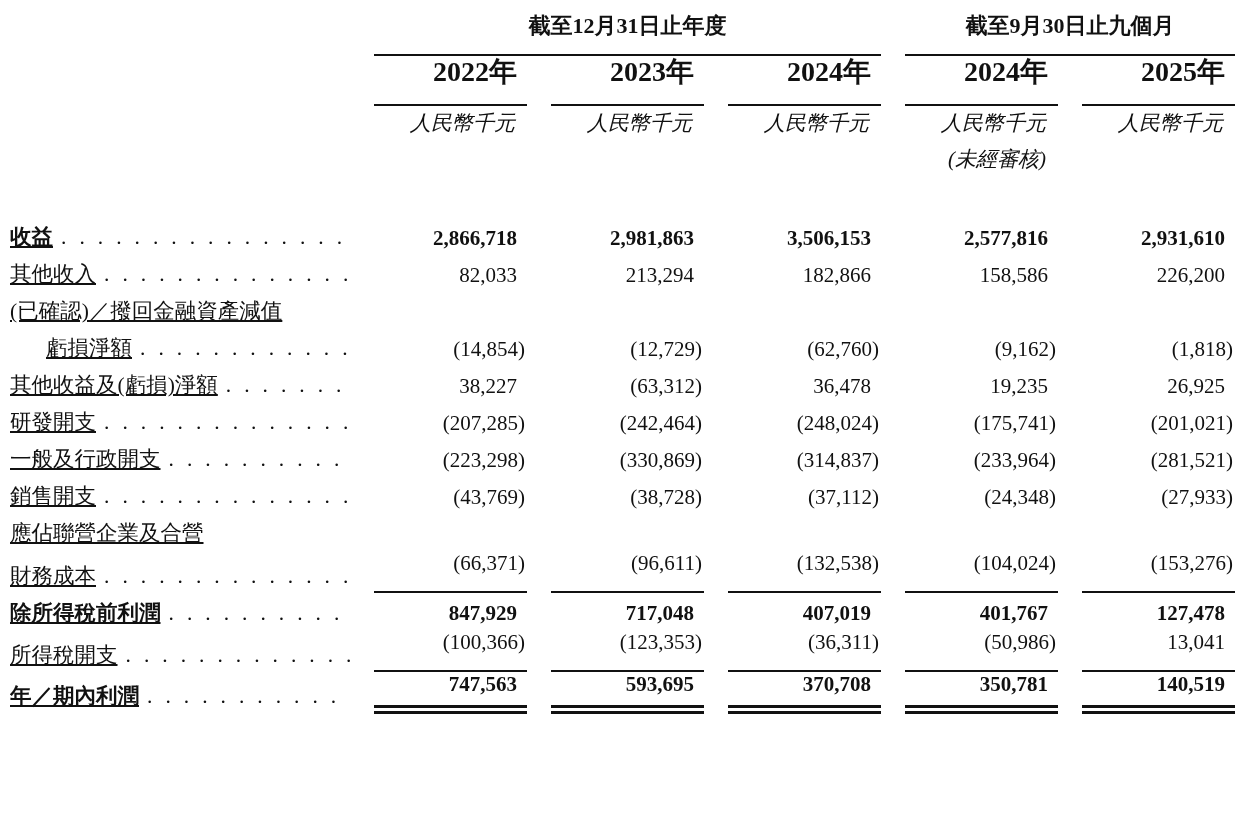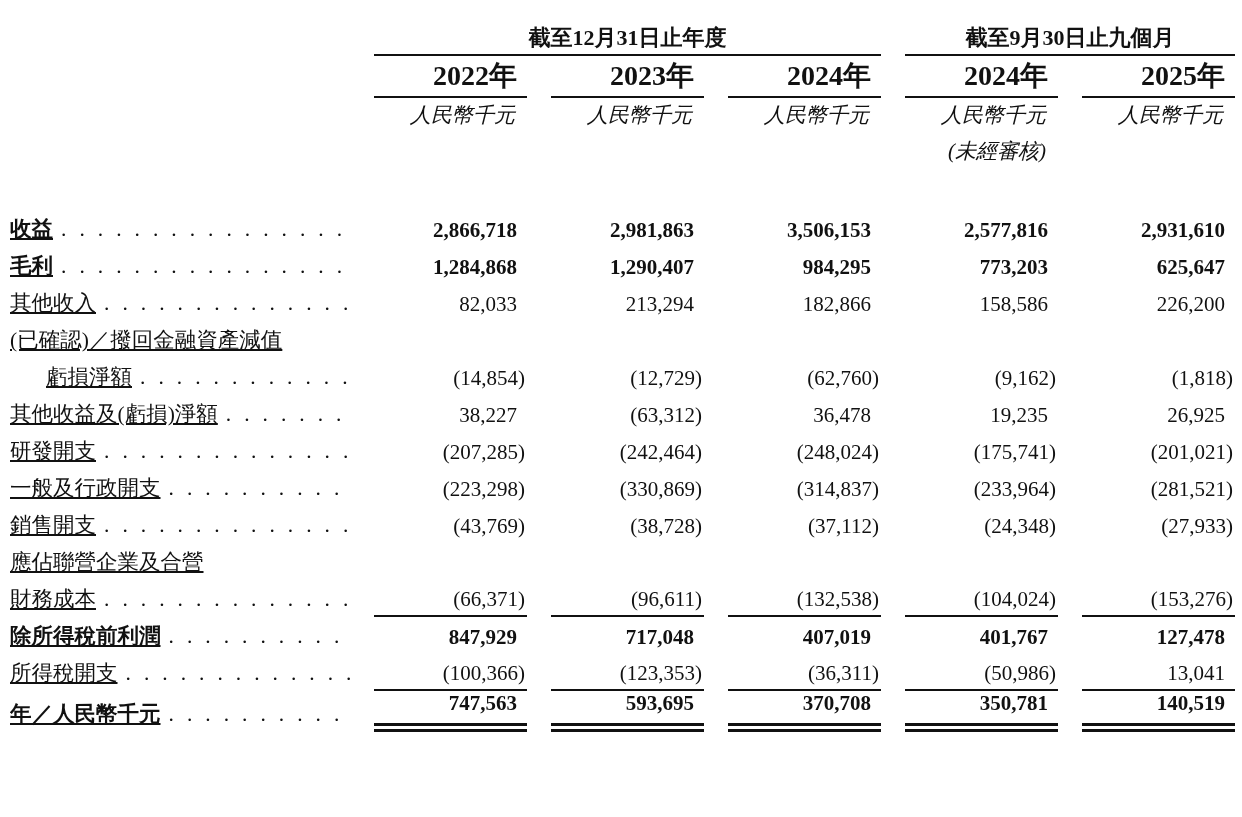--- a/index.html
+++ b/index.html
@@ -36,7 +36,7 @@
     line-height: 1.15;
     white-space: nowrap;
   }
-  .rule1 { border-bottom: 2px solid #111111; padding-bottom: 4px; }
+  .rule1 { border-bottom: 2px solid #111111; padding-bottom: 16px; }
   .rule2 { border-bottom: 9px double #111111; padding-bottom: 8px; }
 
   .grp {

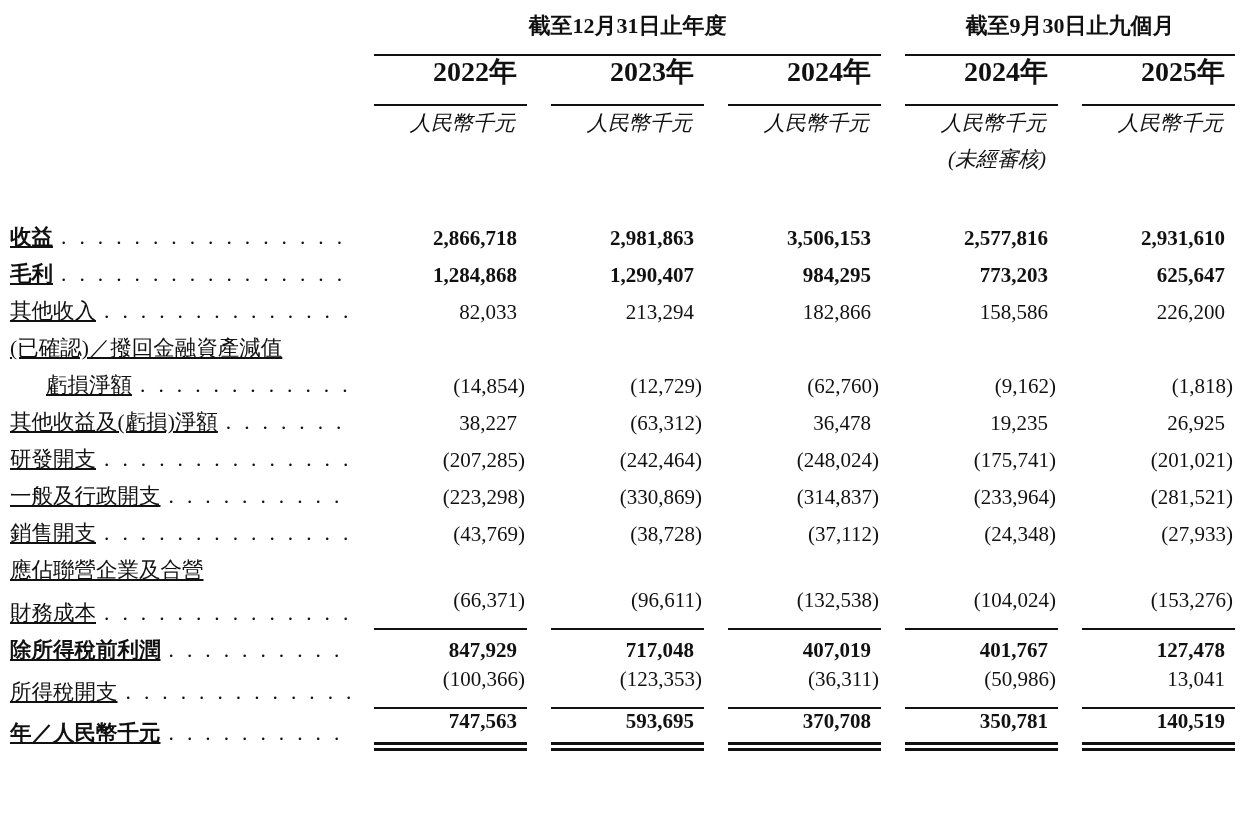--- a/index.html
+++ b/index.html
@@ -181,29 +181,6 @@
         </tr>
         <tr>
           <td class="label-cell">
-            <div class="labwrap bold">
-              <span class="lab">毛利</span>
-              <span class="leader"></span>
-            </div>
-          </td>
-          <td>
-            <div class="cbox val bold">1,284,868</div>
-          </td>
-          <td>
-            <div class="cbox val bold">1,290,407</div>
-          </td>
-          <td>
-            <div class="cbox val bold">984,295</div>
-          </td>
-          <td>
-            <div class="cbox val bold">773,203</div>
-          </td>
-          <td>
-            <div class="cbox val bold">625,647</div>
-          </td>
-        </tr>
-        <tr>
-          <td class="label-cell">
             <div class="labwrap">
               <span class="lab">其他收入</span>
               <span class="leader"></span>

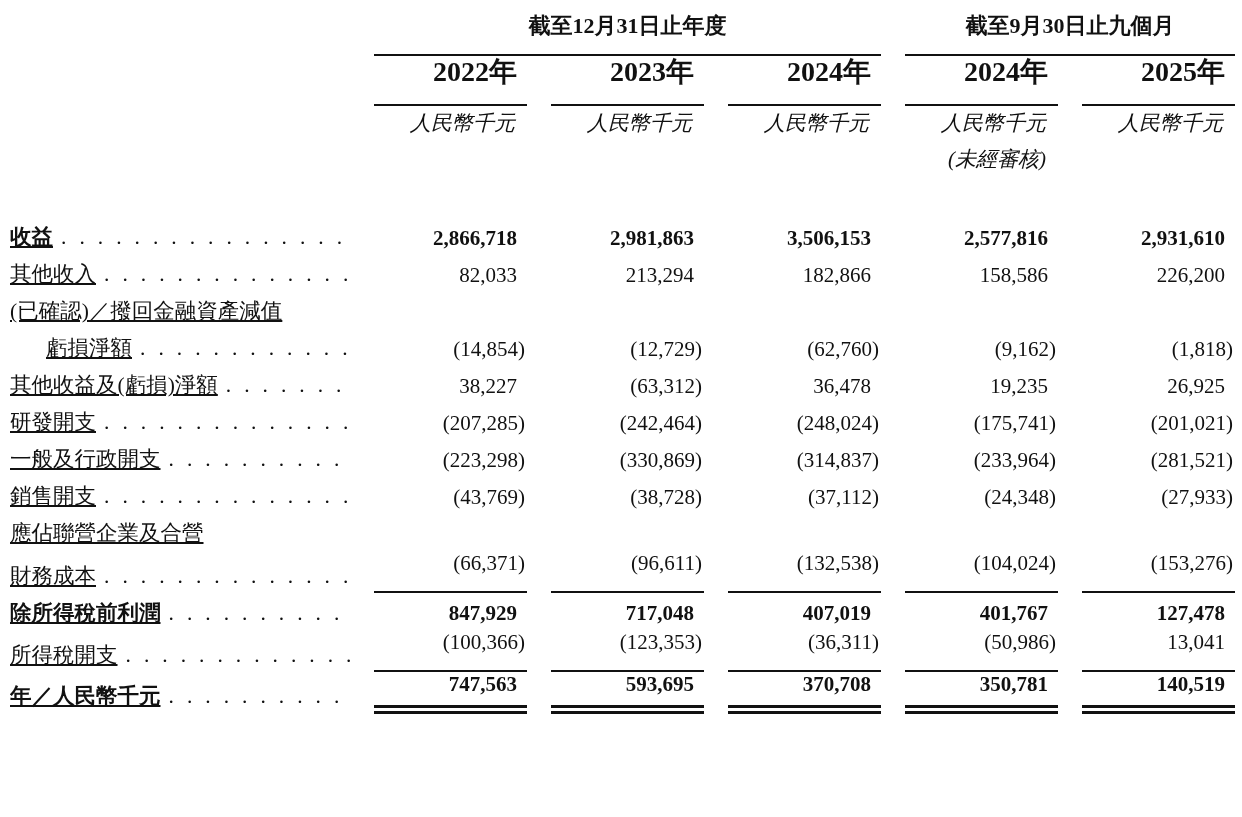--- a/index.html
+++ b/index.html
@@ -433,7 +433,7 @@
         <tr>
           <td class="label-cell">
             <div class="labwrap bold">
-              <span class="lab">年／人民幣千元</span>
+              <span class="lab">年／期內利潤</span>
               <span class="leader"></span>
             </div>
           </td>

